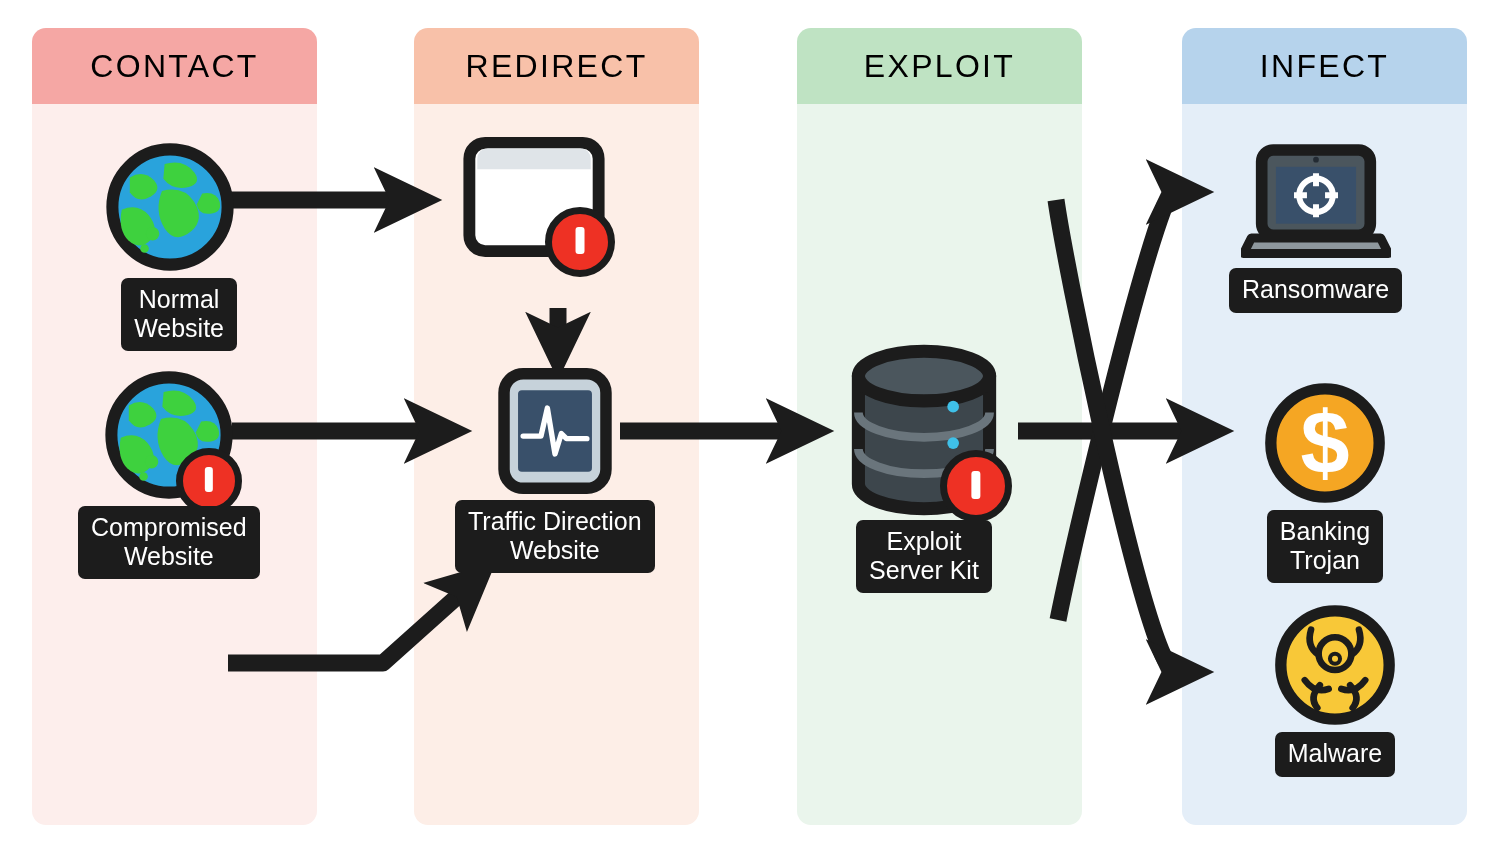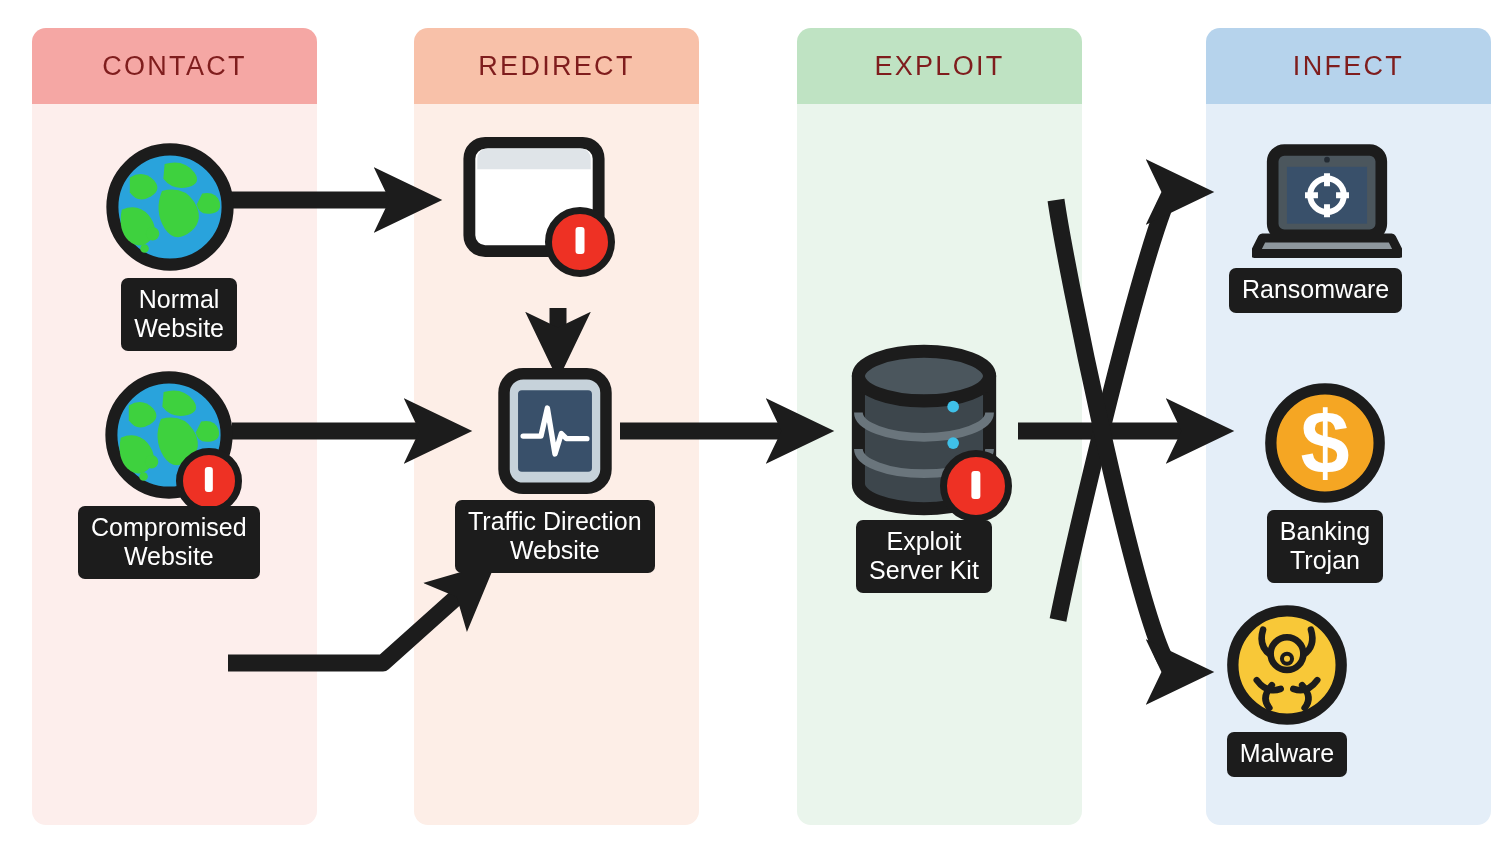--- a/index.html
+++ b/index.html
@@ -35,8 +35,8 @@
     justify-content: center;
   }
   .panel-header-label {
-    color: #7f1d1d;
-    font-size: 27px;
+    color: #000000;
+    font-size: 32px;
     letter-spacing: 2.3px;
     font-weight: 400;
   }

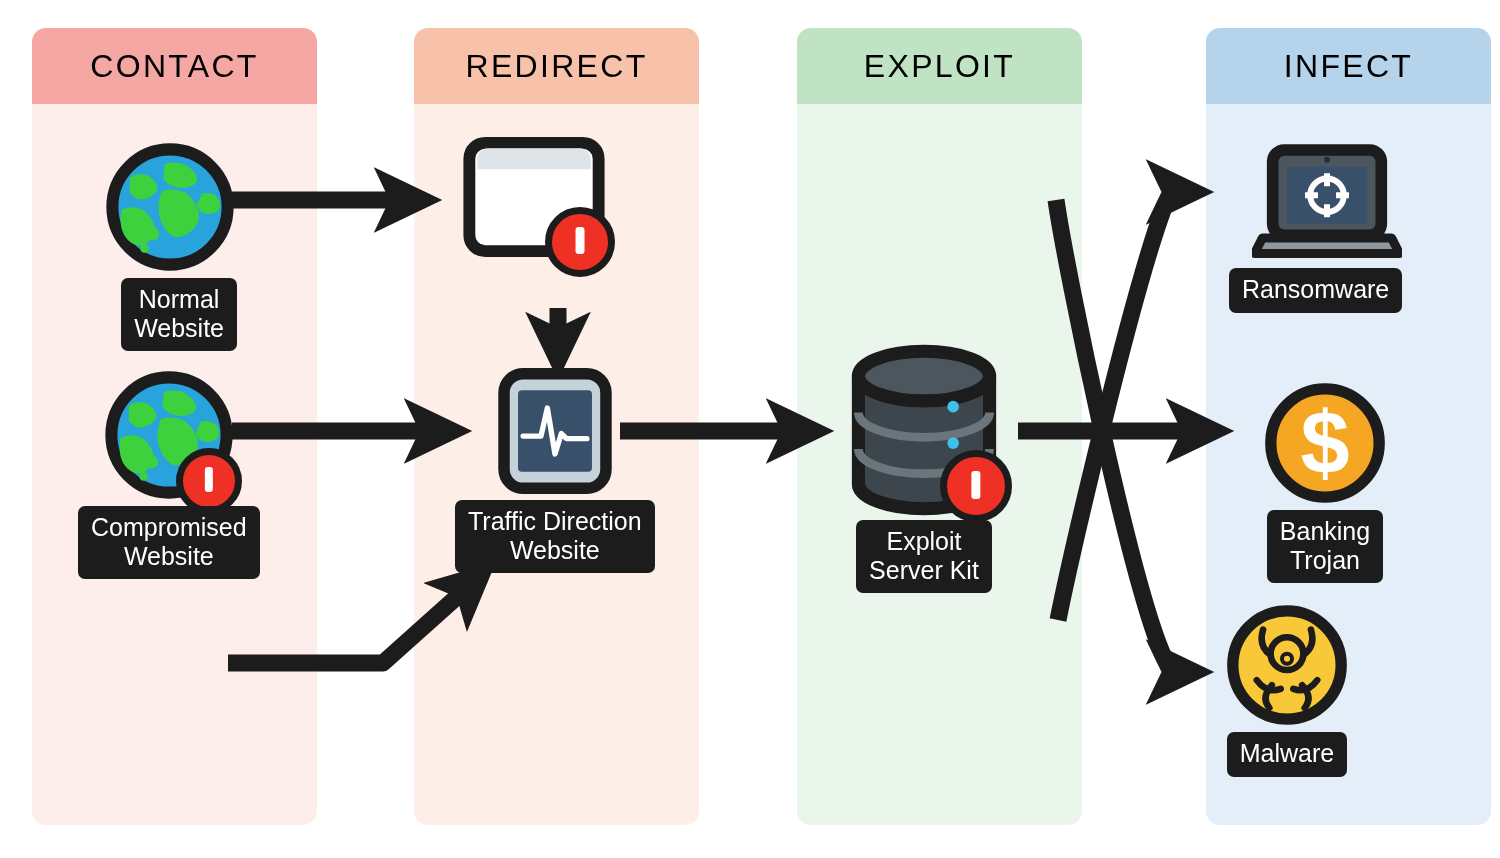--- a/index.html
+++ b/index.html
@@ -125,7 +125,7 @@
     </div>
   </div>
 
-  <div class="panel" id="panel-infect" style="left: 1182px; width: 285px; margin-left: 24px;">
+  <div class="panel" id="panel-infect" style="left: 1182px; width: 285px;">
     <div class="panel-body" style="background: rgb(228, 238, 248);"></div>
     <div class="panel-header" style="background: rgb(182, 211, 236);">
       <span class="panel-header-label">INFECT</span>

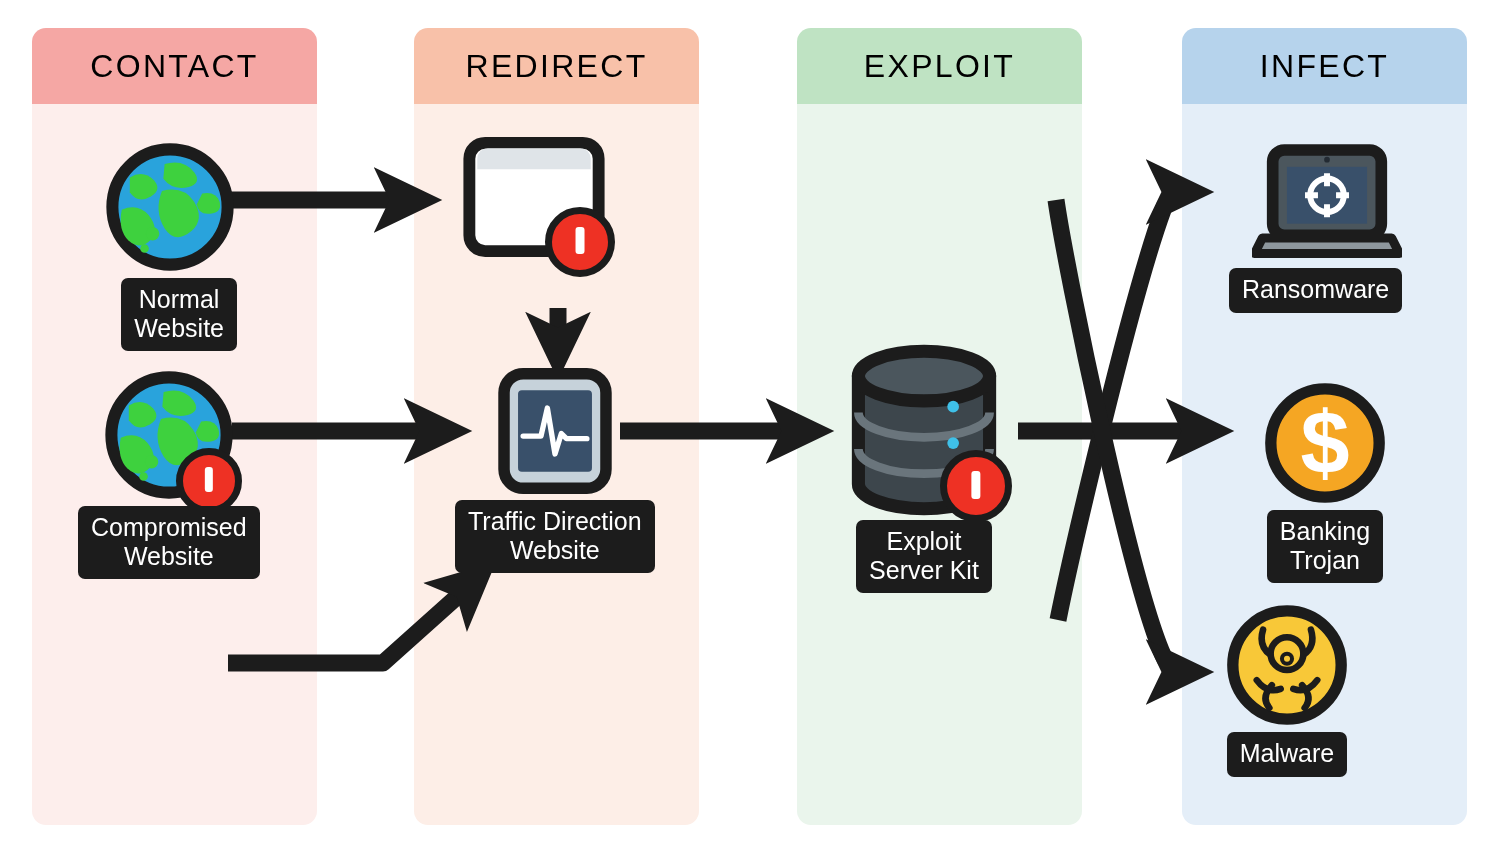--- a/index.html
+++ b/index.html
@@ -234,7 +234,7 @@
 Server Kit</div>
   </div>
 
-  <div class="node" id="node-ransomware" style="left: 1229px; top: 142px; align-items: flex-end;">
+  <div class="node" id="node-ransomware" style="left: 1229px; top: 142px;">
     <div class="node-art">
       <svg width="150" height="122" viewBox="0 0 116 94">
         <rect x="16" y="6" width="84" height="66" rx="9" fill="#4b565d" stroke="#1c1c1c" stroke-width="9"></rect>

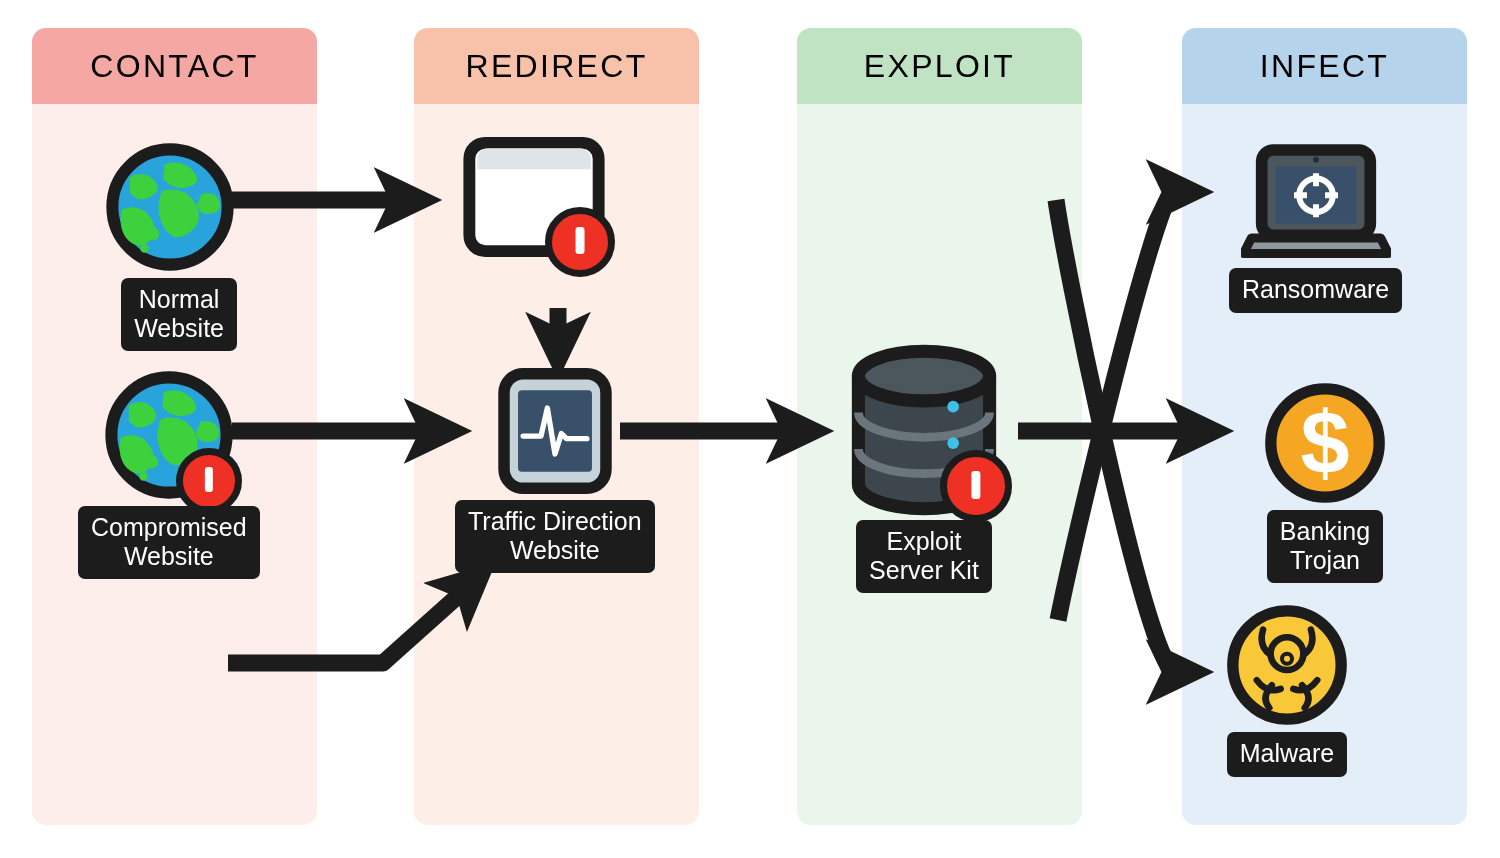--- a/index.html
+++ b/index.html
@@ -261,7 +261,7 @@
 Trojan</div>
   </div>
 
-  <div class="node" id="node-malware" style="left: 1224px; top: 602px;">
+  <div class="node" id="node-malware" style="left: 1272px; top: 602px;">
     <div class="node-art">
       <svg width="126" height="126" viewBox="0 0 100 100">
         <circle cx="50" cy="50" r="43" fill="#f8c838" stroke="#1c1c1c" stroke-width="9"></circle>

